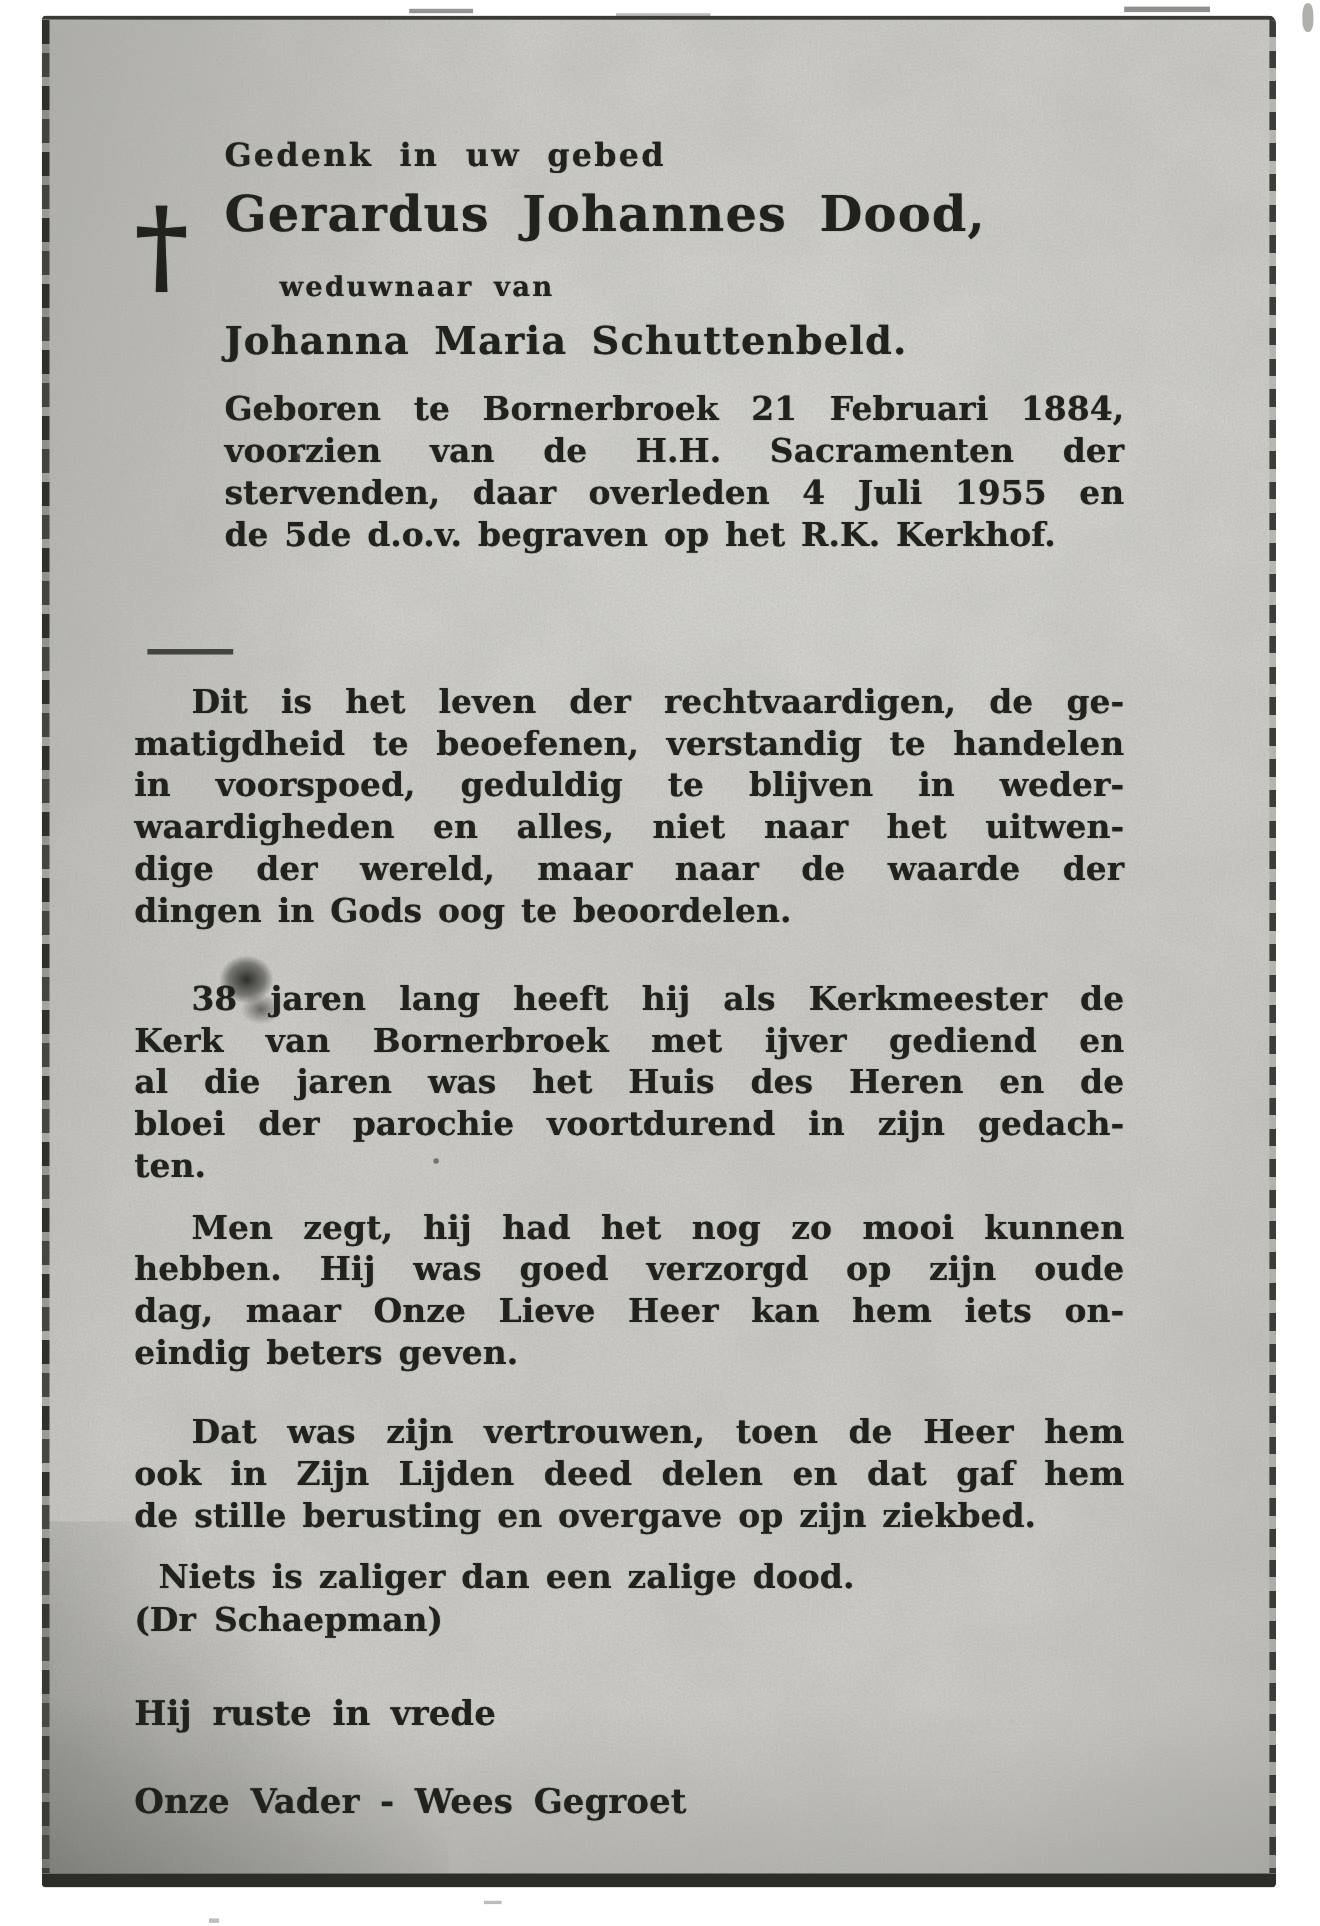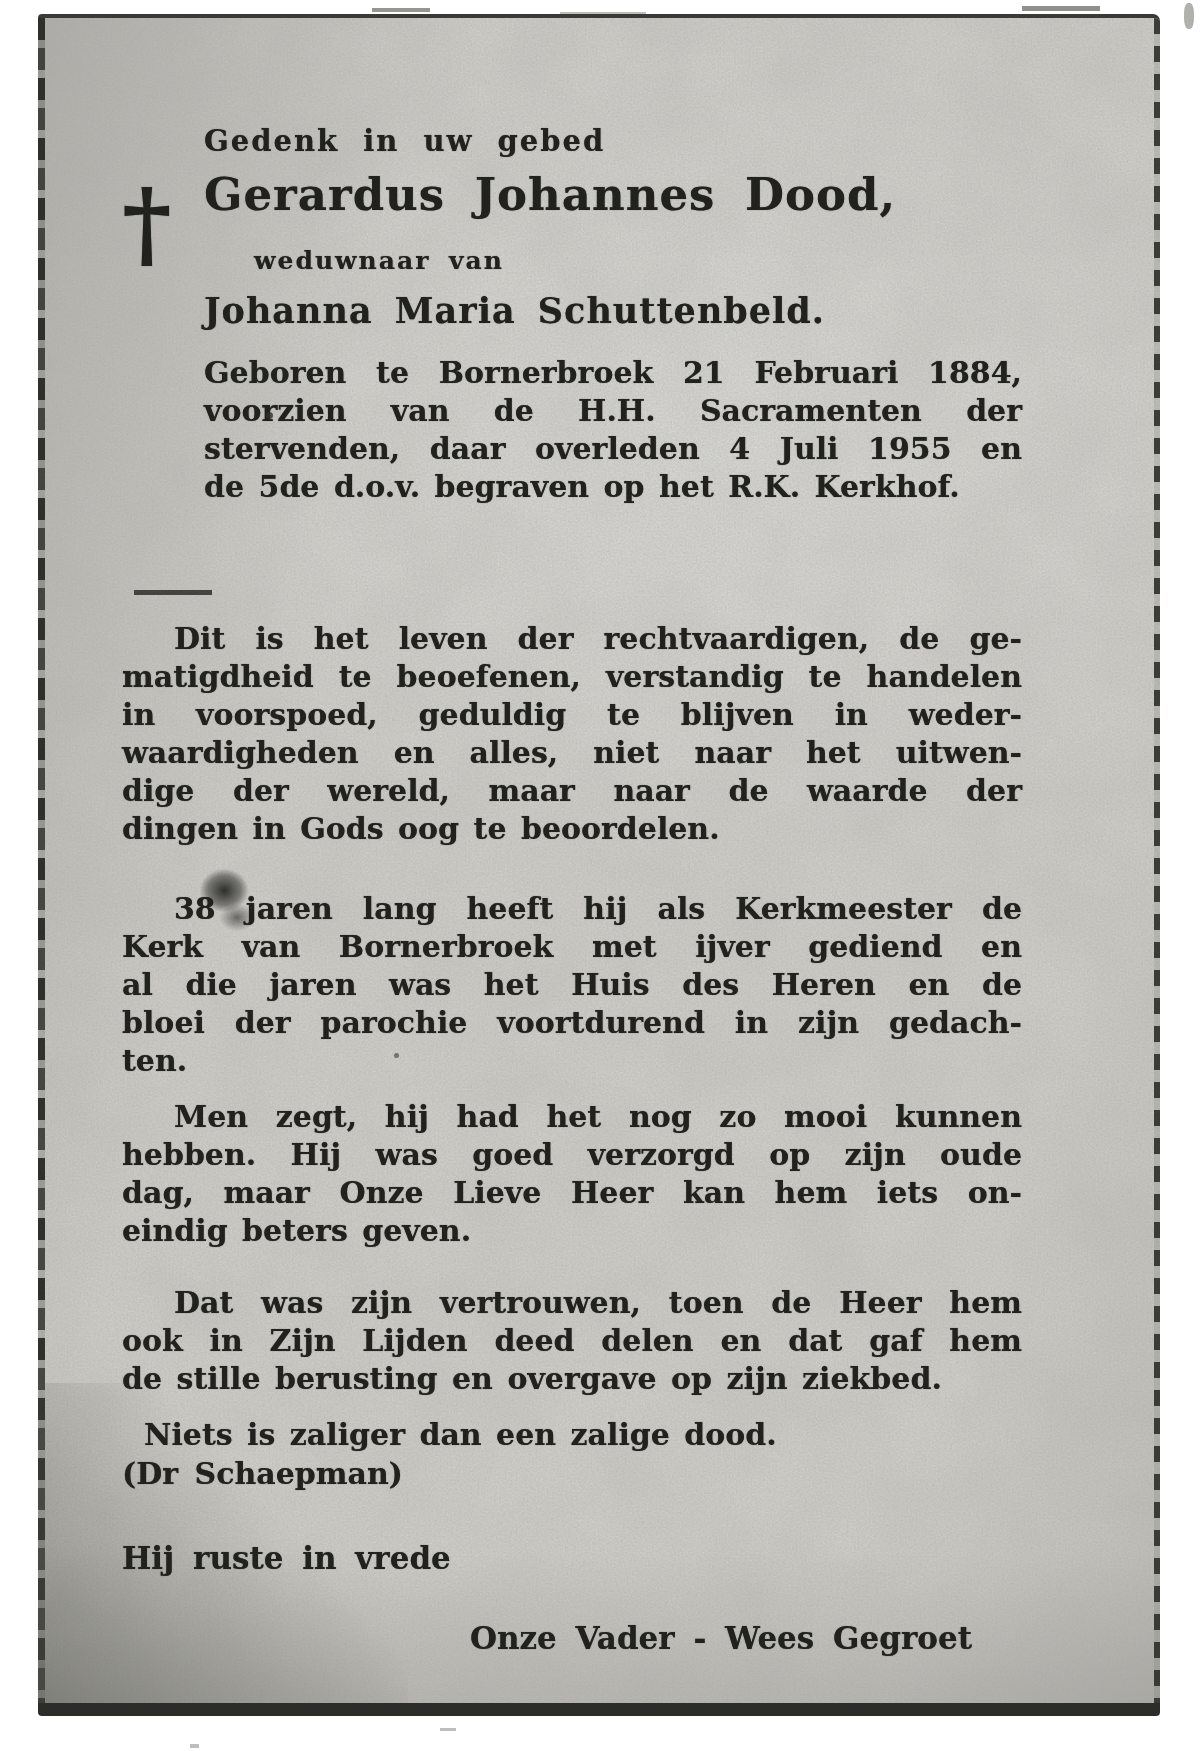--- a/index.html
+++ b/index.html
@@ -67,7 +67,7 @@
   .p5 { left:84px; top:1398px; }
   .attribution{ left:84px; top:1438px; width:900px; text-align:left; font-size:30px; word-spacing:6px; }
   .closing1   { left:84px; top:1522px; width:850px; text-align:left; font-size:31px; word-spacing:8px; }
-  .closing2   { left:84px; top:1602px; width:850px; text-align:right; font-size:31px; word-spacing:8px; }
+  .closing2   { left:84px; top:1602px; width:850px; text-align:left; font-size:31px; word-spacing:8px; }
 
   
   .tline       { text-align:justify; text-align-last:justify; word-spacing:4px; }

